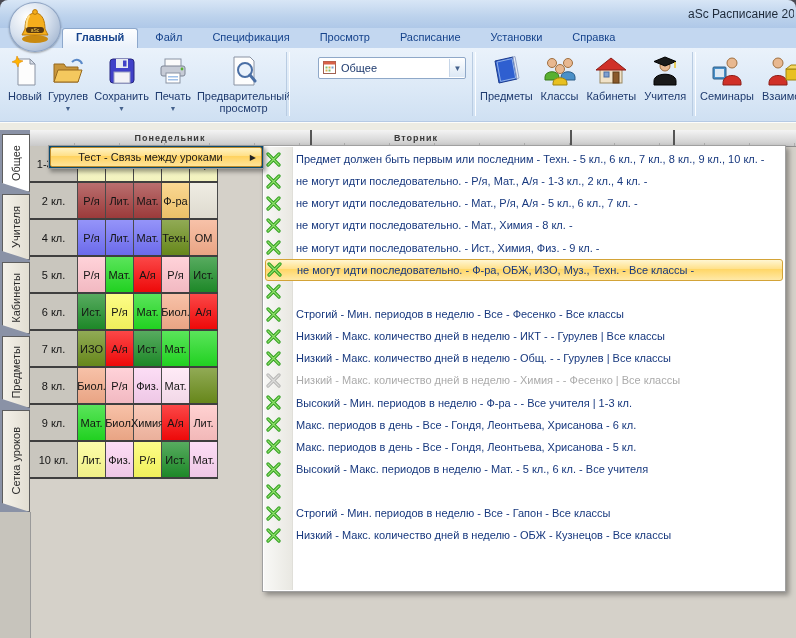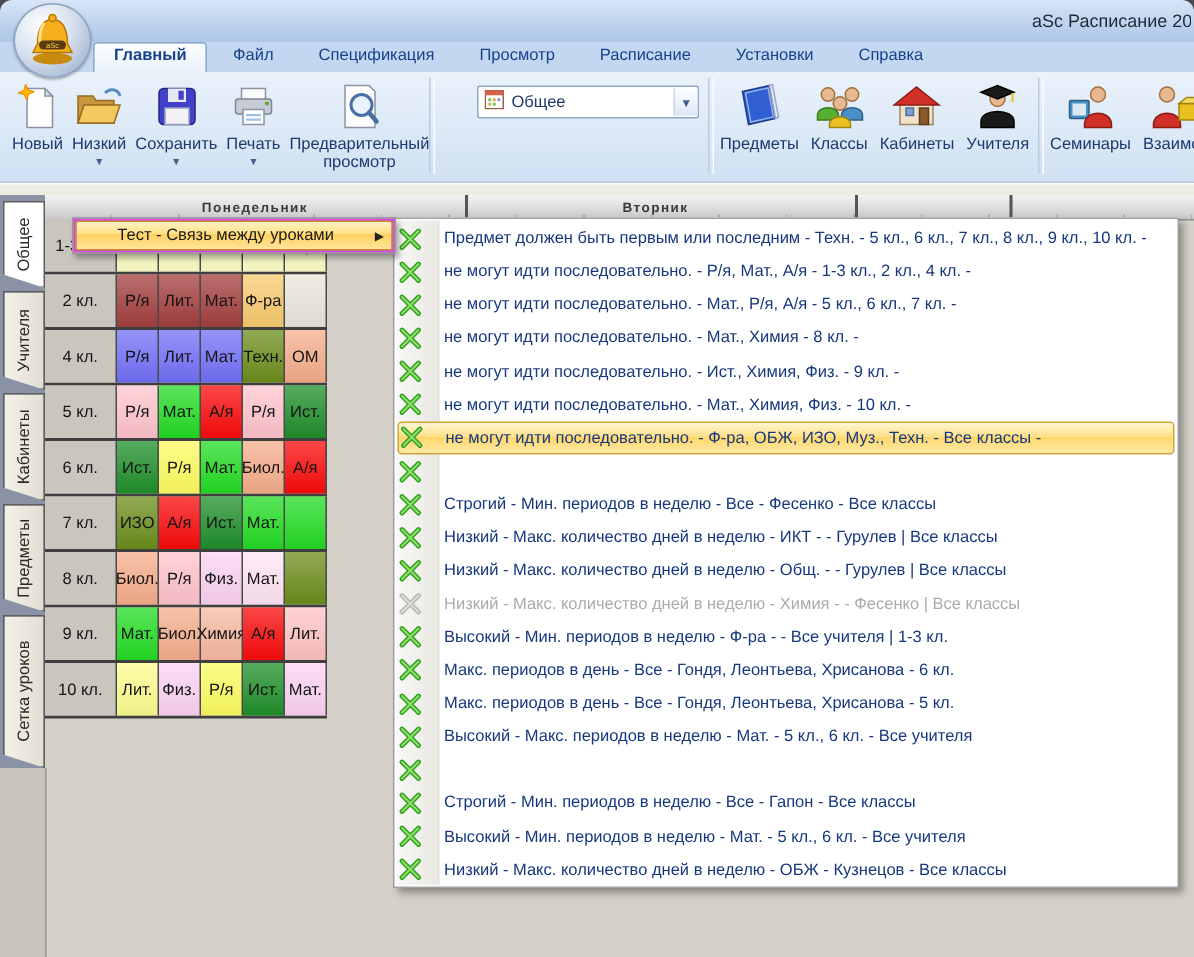--- a/index.html
+++ b/index.html
@@ -130,7 +130,7 @@
           <path d="M20 4 C24 0 29 2 30 6" stroke="#5A89C8" stroke-width="2" fill="none"></path>
         </svg>
     </span>
-      <span>Низкий</span>
+      <span>Гурулев</span>
     <span class="dd">▼</span>
   </div>
   <div class="bigbtn">

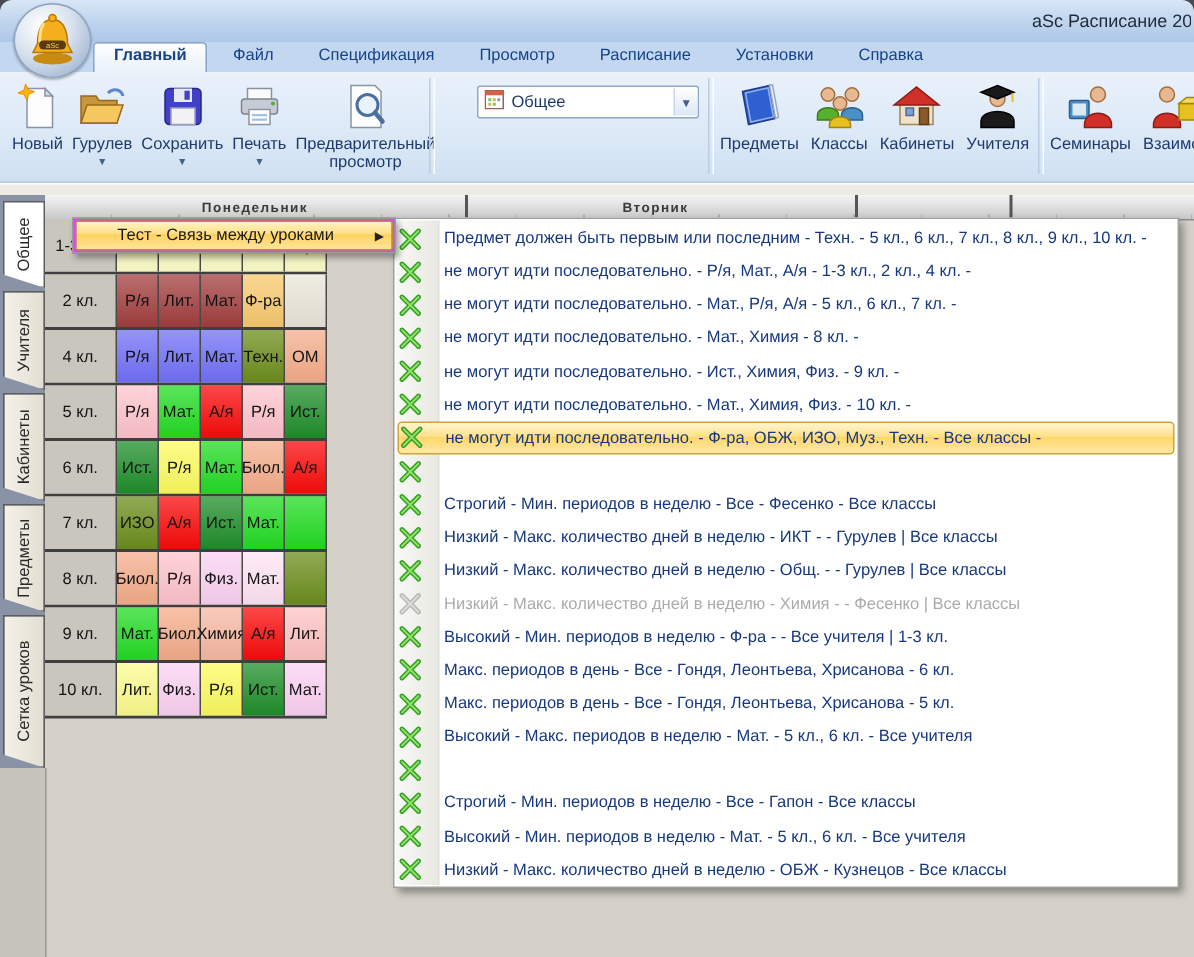--- a/index.html
+++ b/index.html
@@ -290,7 +290,7 @@
 <div class="abs dayheader">
   <div class="dayname" style="left:0;width:280px;">Понедельник</div>
   <div class="daysep" style="left:280px;"></div>
-  <div class="dayname" style="left:282px;width:208px;margin-left:21px;">Вторник</div>
+  <div class="dayname" style="left:282px;width:208px;">Вторник</div>
   <div class="daysep" style="left:540px;"></div>
   <div class="daysep" style="left:643px;"></div>
 </div>

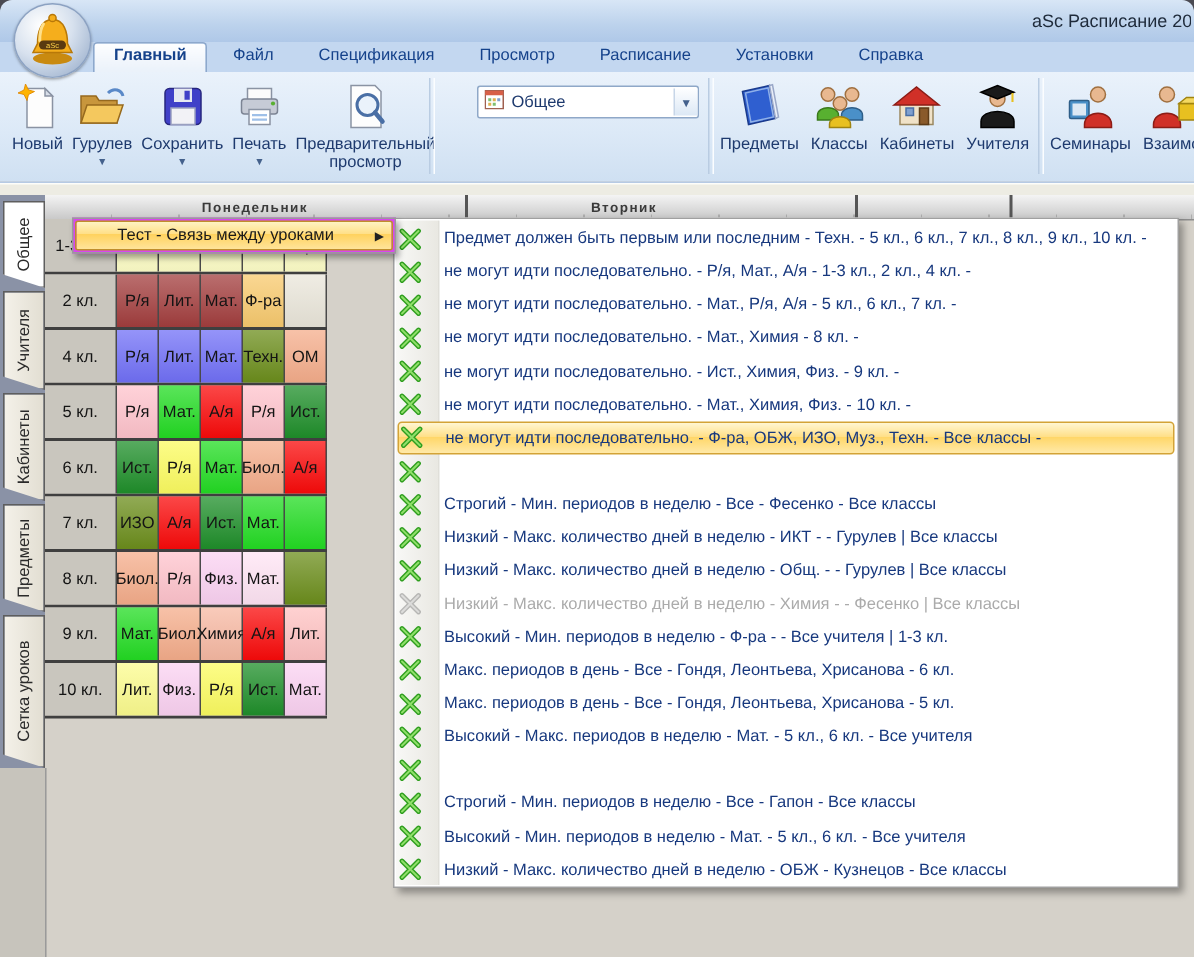--- a/index.html
+++ b/index.html
@@ -60,7 +60,7 @@
   .glabel{width:48px;background-color:#C9C6BE;background-image:none;font-size:11px;}
   .gc{width:28px;}
   
-  .pmenu{left:48px;top:145px;width:216px;height:24px;background:#d946ef;border:1px solid #9A9A9A;
+  .pmenu{left:48px;top:145px;width:216px;height:24px;background:#0c4a6e;border:1px solid #9A9A9A;
      box-shadow:2px 3px 4px rgba(0,0,0,.35);z-index:40;box-sizing:border-box;padding:1px;}
   .pmenu .sel-item{height:100%;box-sizing:border-box;border:1px solid #C08E2C;border-radius:2px;
      background:linear-gradient(#FFF3C2,#FFDF86 45%,#FFD25E 46%,#FFE49A);

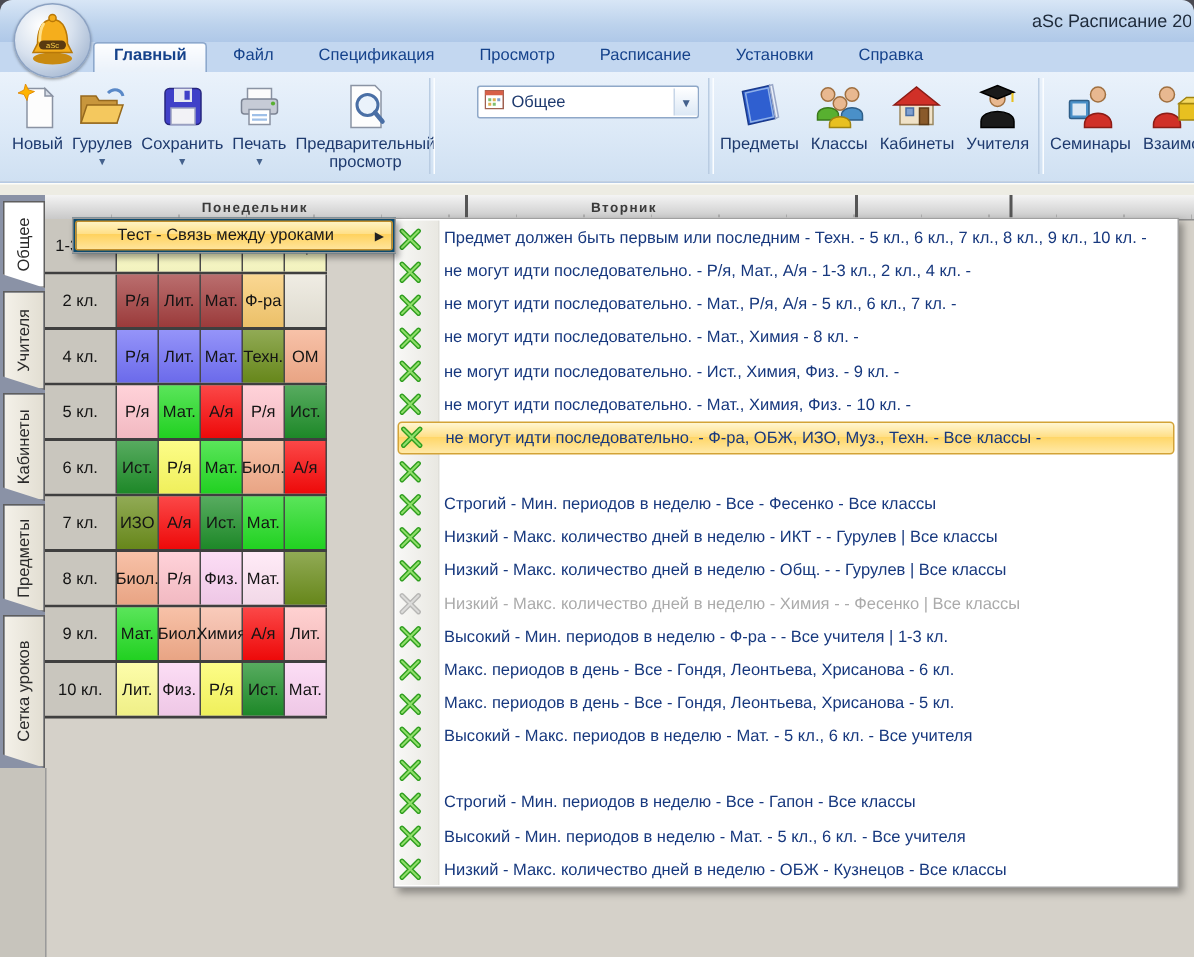--- a/index.html
+++ b/index.html
@@ -424,15 +424,6 @@
       </span>
       <span class="mtext">не могут идти последовательно. - Ист., Химия, Физ. - 9 кл. -</span>
     </div>
-    <div class="mi">
-      <span class="micon">
-        <svg width="15" height="15" viewBox="0 0 15 15">
-          <path d="M2 2 C6 6 9 9 13 13 M13 2 C9 6 6 9 2 13" stroke="#2F9E1F" stroke-width="3.2" fill="none" stroke-linecap="round"></path>
-          <path d="M2 2 C6 6 9 9 13 13 M13 2 C9 6 6 9 2 13" stroke="#90E06A" stroke-width="1.3" fill="none" stroke-linecap="round"></path>
-        </svg>
-      </span>
-      <span class="mtext">не могут идти последовательно. - Мат., Химия, Физ. - 10 кл. -</span>
-    </div>
     <div class="mi sel">
       <span class="micon">
         <svg width="15" height="15" viewBox="0 0 15 15">

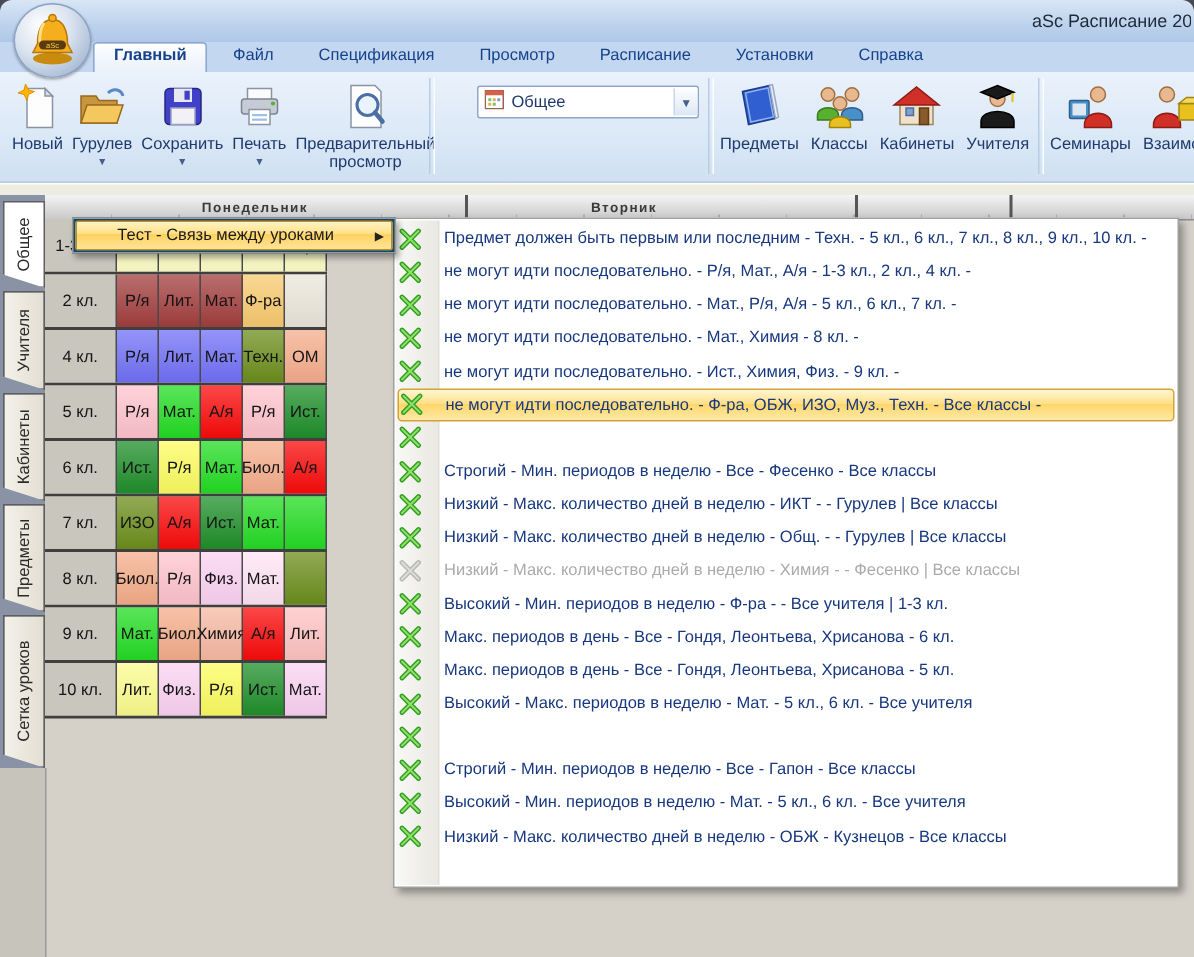--- a/index.html
+++ b/index.html
@@ -537,15 +537,6 @@
           <path d="M2 2 C6 6 9 9 13 13 M13 2 C9 6 6 9 2 13" stroke="#90E06A" stroke-width="1.3" fill="none" stroke-linecap="round"></path>
         </svg>
       </span>
-      <span class="mtext">Высокий - Мин. периодов в неделю - Мат. - 5 кл., 6 кл. - Все учителя</span>
-    </div>
-    <div class="mi">
-      <span class="micon">
-        <svg width="15" height="15" viewBox="0 0 15 15">
-          <path d="M2 2 C6 6 9 9 13 13 M13 2 C9 6 6 9 2 13" stroke="#2F9E1F" stroke-width="3.2" fill="none" stroke-linecap="round"></path>
-          <path d="M2 2 C6 6 9 9 13 13 M13 2 C9 6 6 9 2 13" stroke="#90E06A" stroke-width="1.3" fill="none" stroke-linecap="round"></path>
-        </svg>
-      </span>
       <span class="mtext">Низкий - Макс. количество дней в неделю - ОБЖ - Кузнецов - Все классы</span>
     </div>
   </div>

